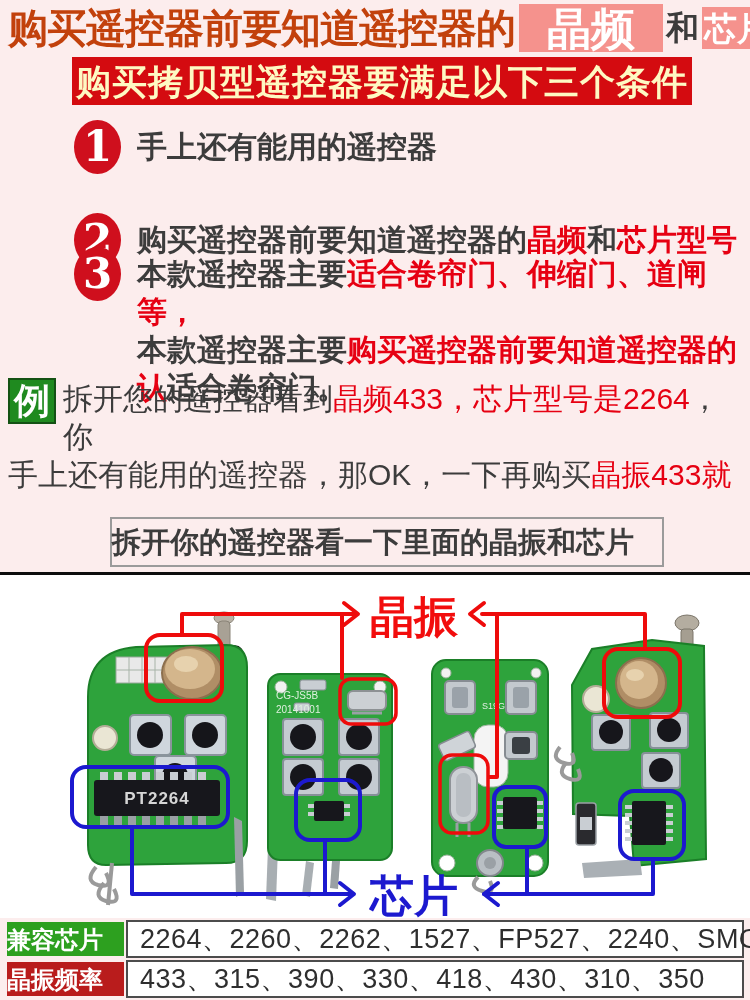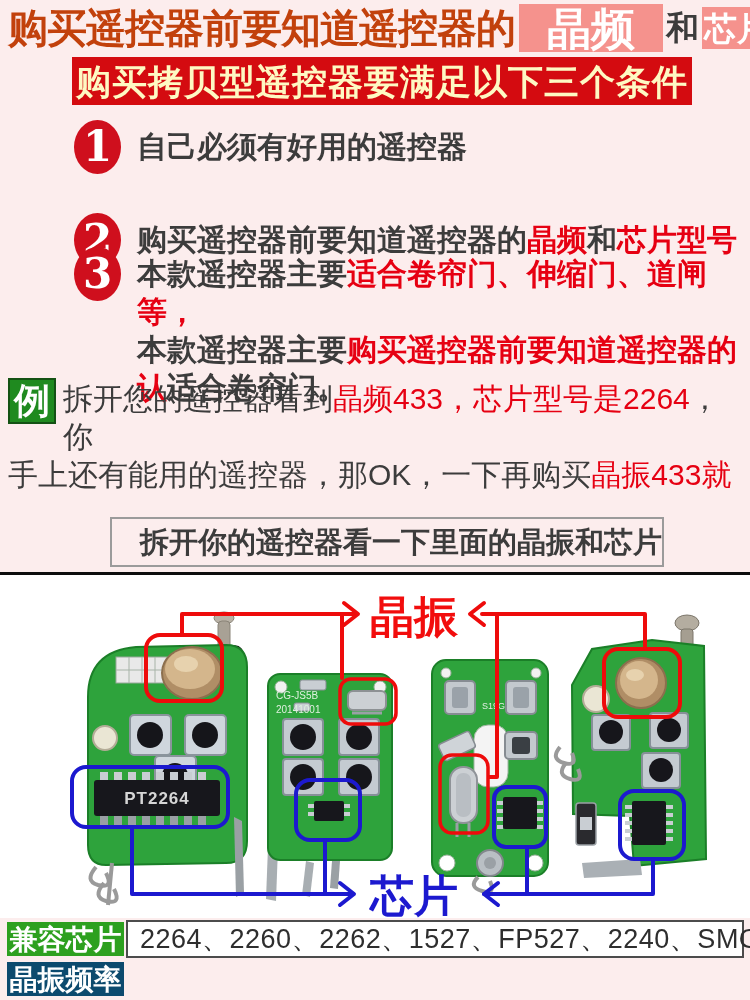--- a/index.html
+++ b/index.html
@@ -104,7 +104,7 @@
 <div class="cond cond1">
   <div class="num" style="background: rgb(207, 15, 29);">1</div>
   <div class="ctext">
-      <div class="tline"><span class="seg-dark">自己必须有好用的遥控器</span></div>
+      <div class="tline"><span class="seg-dark">手上还有能用的遥控器</span></div>
     </div>
 </div>
 <div class="cond cond2">

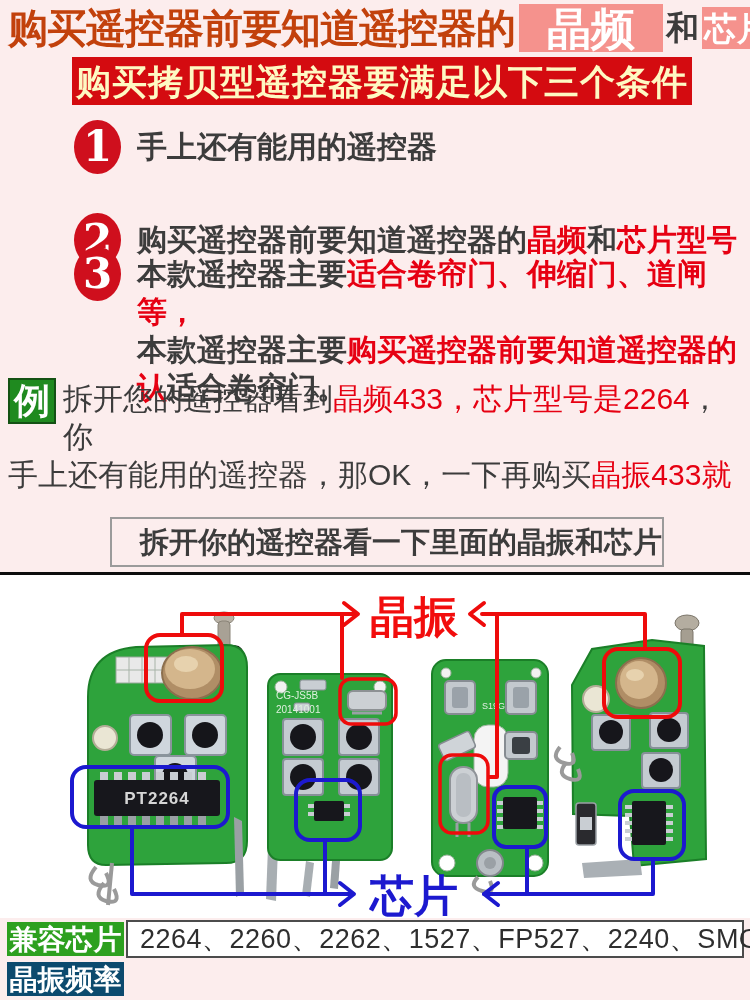--- a/index.html
+++ b/index.html
@@ -62,7 +62,7 @@
   .note{
     position:absolute;top:517px;left:110px;width:550px;height:46px;
     border:2px solid #9b9b9b;box-sizing:content-box;
-    text-align:right;line-height:46px;font-size:29px;font-weight:bold;color:#3c3c3c;
+    text-align:left;line-height:46px;font-size:29px;font-weight:bold;color:#3c3c3c;
     white-space:nowrap;
   }
 

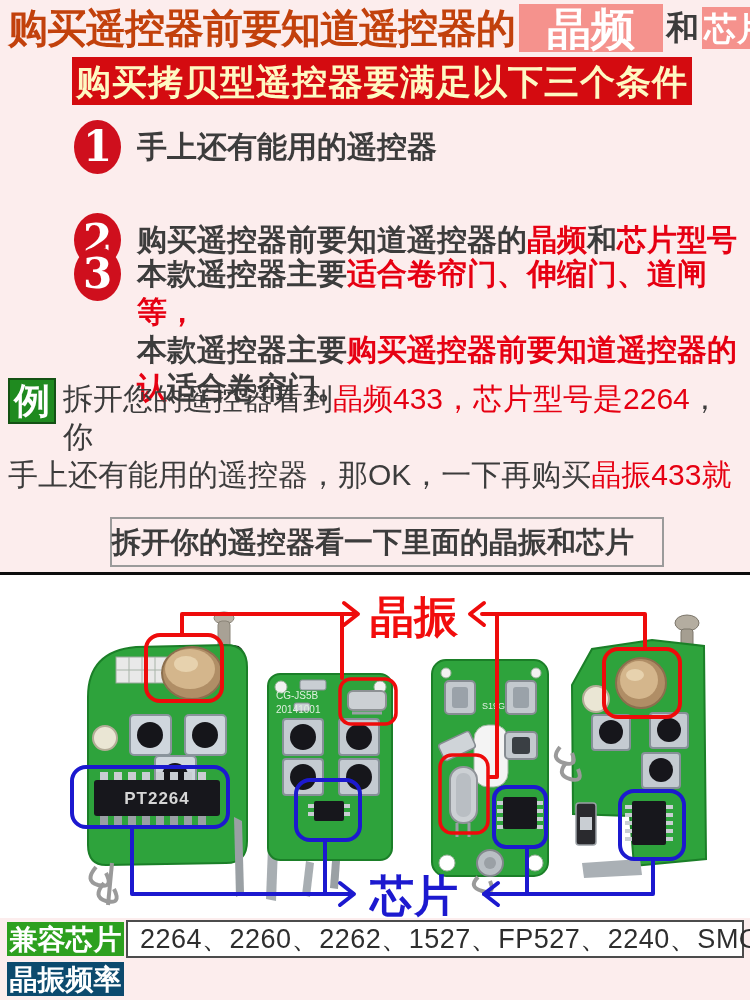--- a/index.html
+++ b/index.html
@@ -78,7 +78,7 @@
   .trow2{top:960px;}
   .tlabel{
     position:absolute;left:7px;top:2px;width:117px;height:34px;
-    color:#fff;font-size:28px;font-weight:bold;text-align:center;line-height:35px;
+    color:#fff;font-size:24px;font-weight:bold;text-align:left;line-height:35px;
     letter-spacing:0px;white-space:nowrap;
   }
   .tvalue{

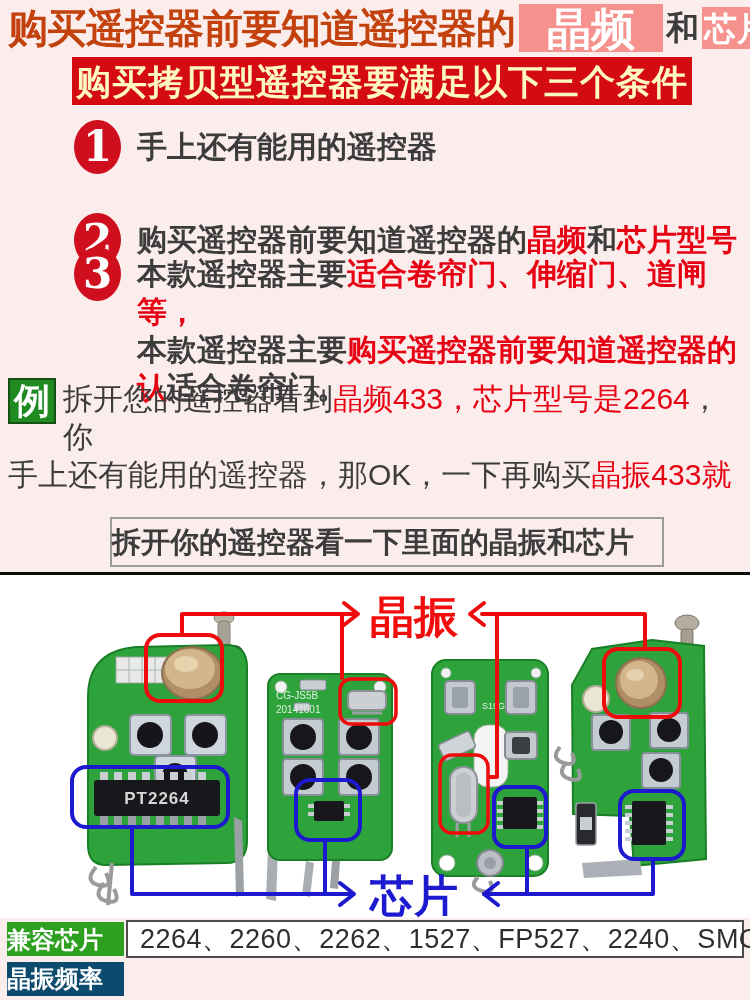--- a/index.html
+++ b/index.html
@@ -376,7 +376,7 @@
   <div class="tvalue">2264、2260、2262、1527、FP527、2240、SMC918等</div>
 </div>
 <div class="trow trow2">
-  <div class="tlabel" style="background: #0c4a6e; font-family: Liberation Serif, serif;">晶振频率</div>
+  <div class="tlabel" style="background: #b91c1c;">晶振频率</div>
 </div>
 
 </body></html>

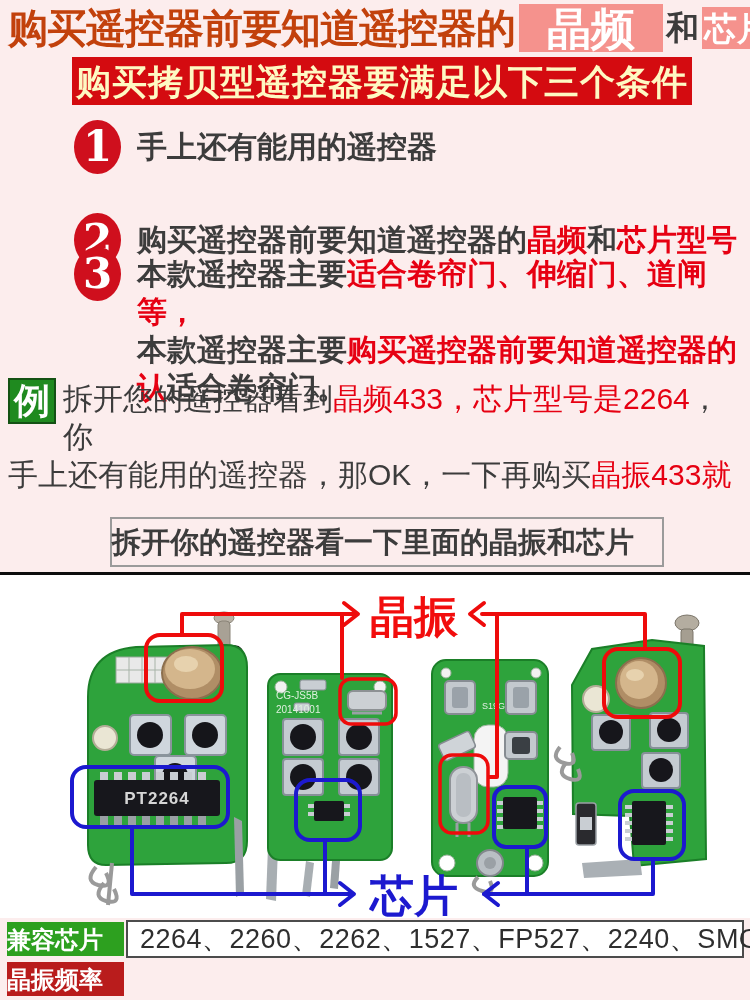--- a/index.html
+++ b/index.html
@@ -377,6 +377,7 @@
 </div>
 <div class="trow trow2">
   <div class="tlabel" style="background: #b91c1c;">晶振频率</div>
+  <div class="tvalue">433、315、390、330、418、430、310、350</div>
 </div>
 
 </body></html>

